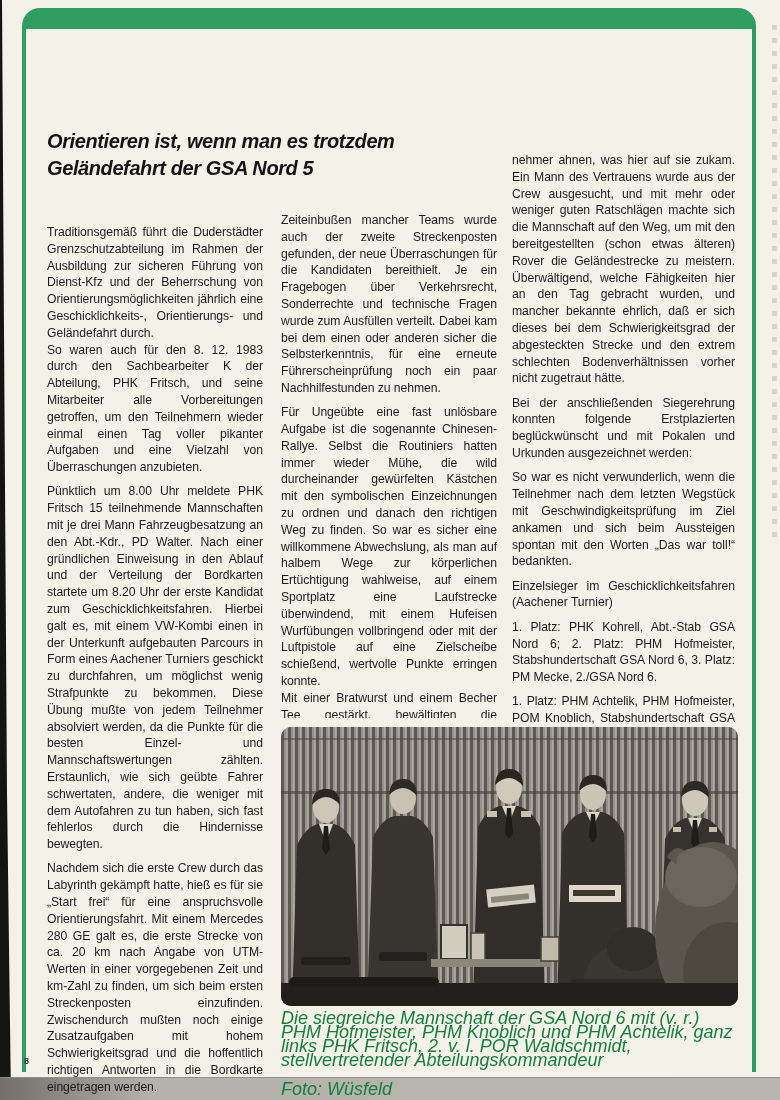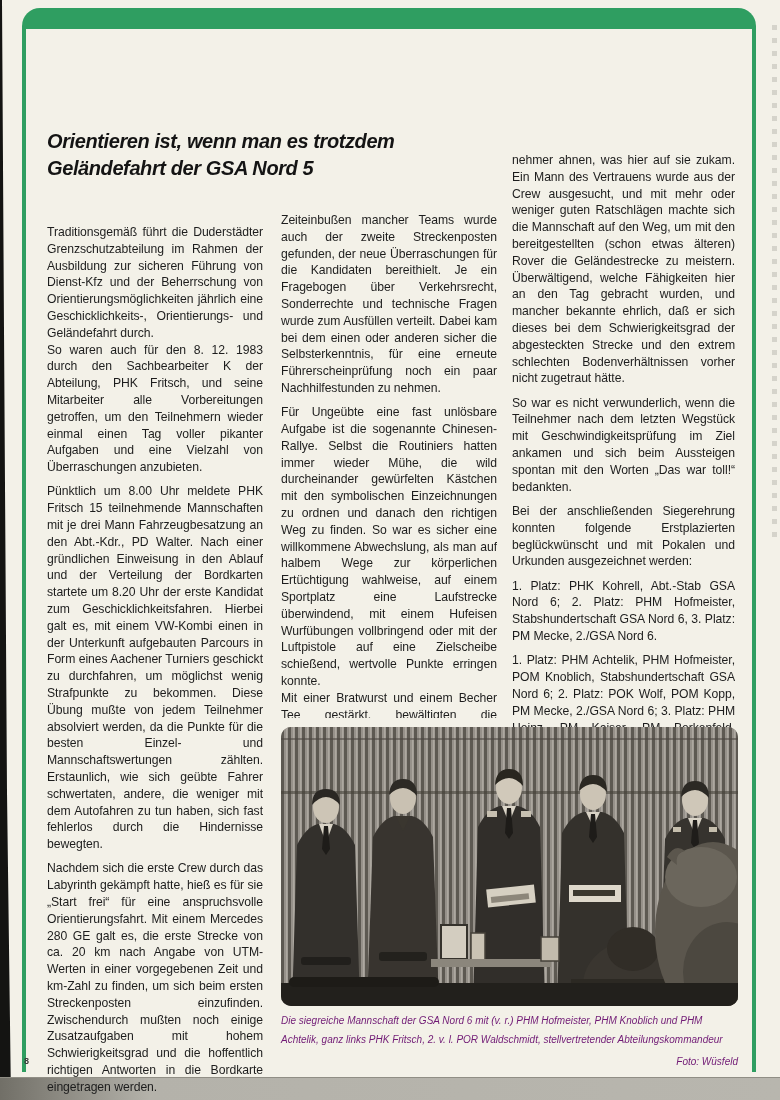--- a/index.html
+++ b/index.html
@@ -103,8 +103,8 @@
 
 <div class="col" id="col3">
   <p>nehmer ahnen, was hier auf sie zukam. Ein Mann des Vertrauens wurde aus der Crew ausgesucht, und mit mehr oder weniger guten Ratschlägen machte sich die Mannschaft auf den Weg, um mit den bereitgestellten (schon etwas älteren) Rover die Geländestrecke zu meistern. Überwältigend, welche Fähigkeiten hier an den Tag gebracht wurden, und mancher bekannte ehrlich, daß er sich dieses bei dem Schwierigkeitsgrad der abgesteckten Strecke und den extrem schlechten Bodenverhältnissen vorher nicht zugetraut hätte.</p>
+  <p class="sp">Bei der anschließenden Siegerehrung konnten folgende Erstplazierten beglückwünscht und mit Pokalen und Urkunden ausgezeichnet werden:</p>
   <p class="sp">So war es nicht verwunderlich, wenn die Teilnehmer nach dem letzten Wegstück mit Geschwindigkeitsprüfung im Ziel ankamen und sich beim Aussteigen spontan mit den Worten „Das war toll!“ bedankten.</p>
-  <p class="sp">Bei der anschließenden Siegerehrung konnten folgende Erstplazierten beglückwünscht und mit Pokalen und Urkunden ausgezeichnet werden:</p>
   <p class="sp">1. Platz: PHK Kohrell, Abt.-Stab GSA Nord 6; 2. Platz: PHM Hofmeister, Stabshundertschaft GSA Nord 6, 3. Platz: PM Mecke, 2./GSA Nord 6.</p>
   <p class="sp">1. Platz: PHM Achtelik, PHM Hofmeister, POM Knoblich, Stabshundertschaft GSA Nord 6; 2. Platz: POK Wolf, POM Kopp, PM Mecke, 2./GSA Nord 6; 3. Platz: PHM Heinz, PM Kaiser, PM Berkenfeld, 2./GSA Nord 6.</p>
 

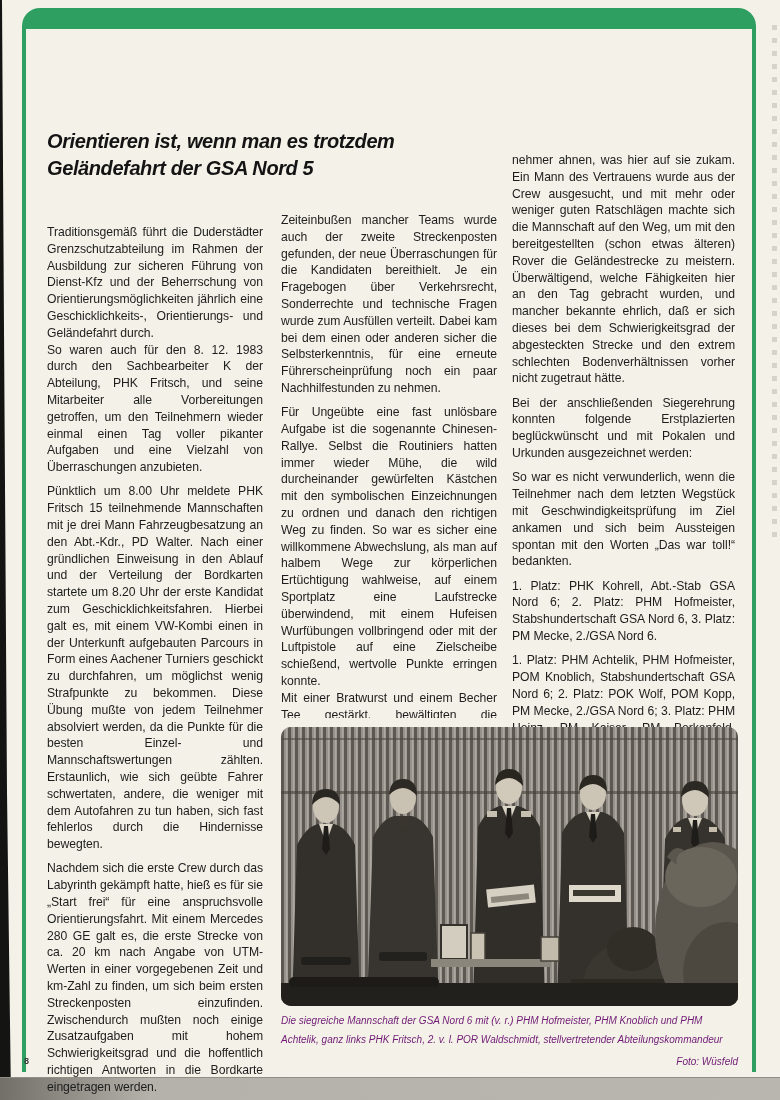--- a/index.html
+++ b/index.html
@@ -105,6 +105,7 @@
   <p>nehmer ahnen, was hier auf sie zukam. Ein Mann des Vertrauens wurde aus der Crew ausgesucht, und mit mehr oder weniger guten Ratschlägen machte sich die Mannschaft auf den Weg, um mit den bereitgestellten (schon etwas älteren) Rover die Geländestrecke zu meistern. Überwältigend, welche Fähigkeiten hier an den Tag gebracht wurden, und mancher bekannte ehrlich, daß er sich dieses bei dem Schwierigkeitsgrad der abgesteckten Strecke und den extrem schlechten Bodenverhältnissen vorher nicht zugetraut hätte.</p>
   <p class="sp">Bei der anschließenden Siegerehrung konnten folgende Erstplazierten beglückwünscht und mit Pokalen und Urkunden ausgezeichnet werden:</p>
   <p class="sp">So war es nicht verwunderlich, wenn die Teilnehmer nach dem letzten Wegstück mit Geschwindigkeitsprüfung im Ziel ankamen und sich beim Aussteigen spontan mit den Worten „Das war toll!“ bedankten.</p>
+  <p class="sp">Einzelsieger im Geschicklichkeitsfahren (Aachener Turnier)</p>
   <p class="sp">1. Platz: PHK Kohrell, Abt.-Stab GSA Nord 6; 2. Platz: PHM Hofmeister, Stabshundertschaft GSA Nord 6, 3. Platz: PM Mecke, 2./GSA Nord 6.</p>
   <p class="sp">1. Platz: PHM Achtelik, PHM Hofmeister, POM Knoblich, Stabshundertschaft GSA Nord 6; 2. Platz: POK Wolf, POM Kopp, PM Mecke, 2./GSA Nord 6; 3. Platz: PHM Heinz, PM Kaiser, PM Berkenfeld, 2./GSA Nord 6.</p>
 

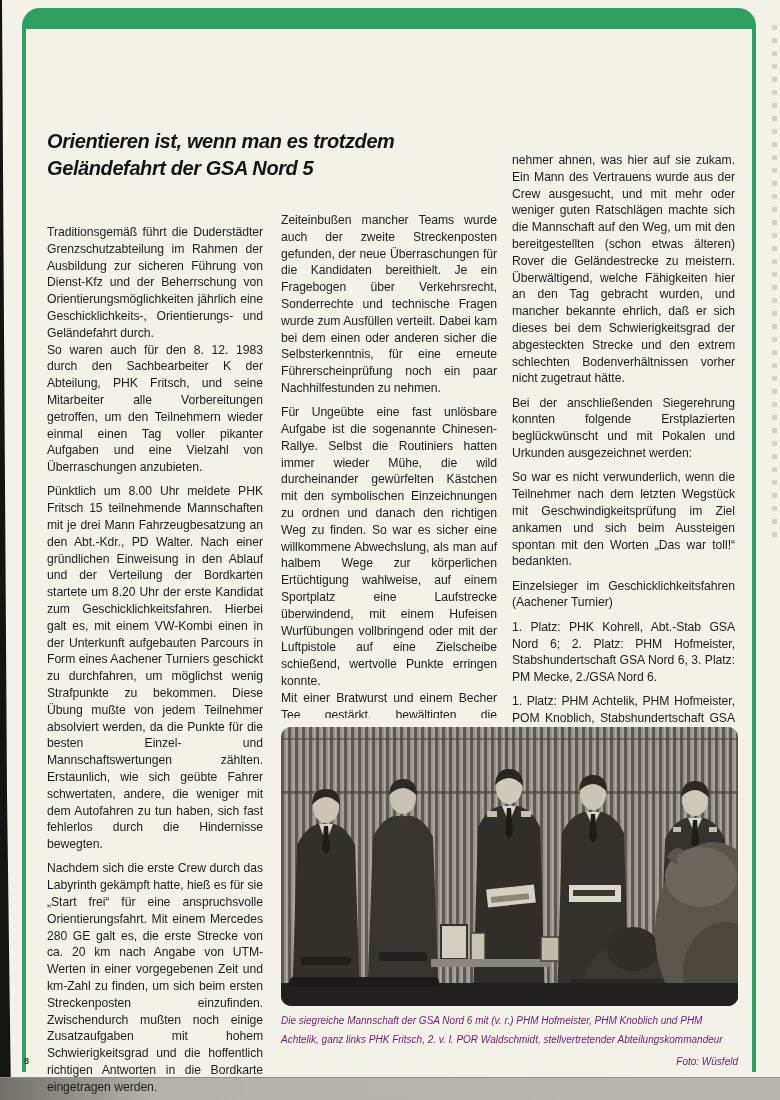--- a/index.html
+++ b/index.html
@@ -64,7 +64,7 @@
   
   .caption-block{
     position:absolute;left:281px;top:1011px;width:457px;
-    font-style:italic;font-size:10px;line-height:19px;color:#701a75;
+    font-style:italic;font-size:18px;line-height:14px;color:#15803d;
   }
   .credit{text-align:right;margin-top:3px;font-style:italic;}
   

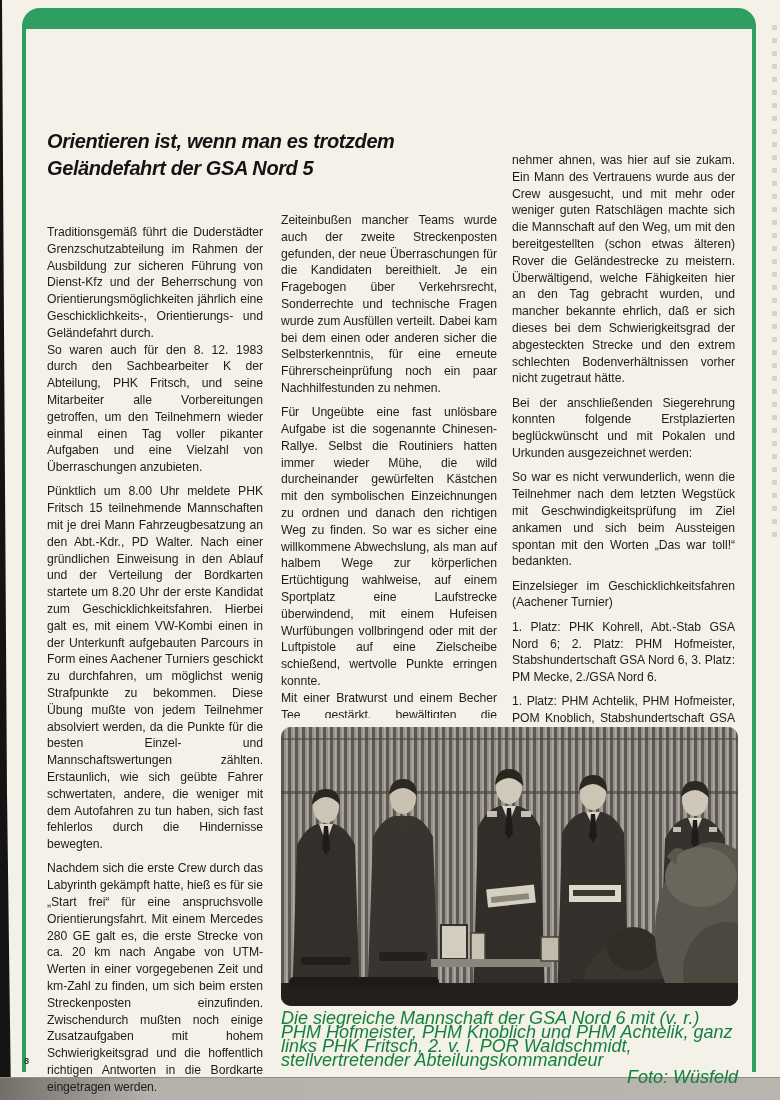--- a/index.html
+++ b/index.html
@@ -66,7 +66,7 @@
     position:absolute;left:281px;top:1011px;width:457px;
     font-style:italic;font-size:18px;line-height:14px;color:#15803d;
   }
-  .credit{text-align:right;margin-top:3px;font-style:italic;}
+  .credit{text-align:left;margin-top:15px;font-style:italic;}
   
   .pagenum{
     position:absolute;left:24px;top:1056px;font-size:9px;font-weight:700;color:#3a3a3a;

